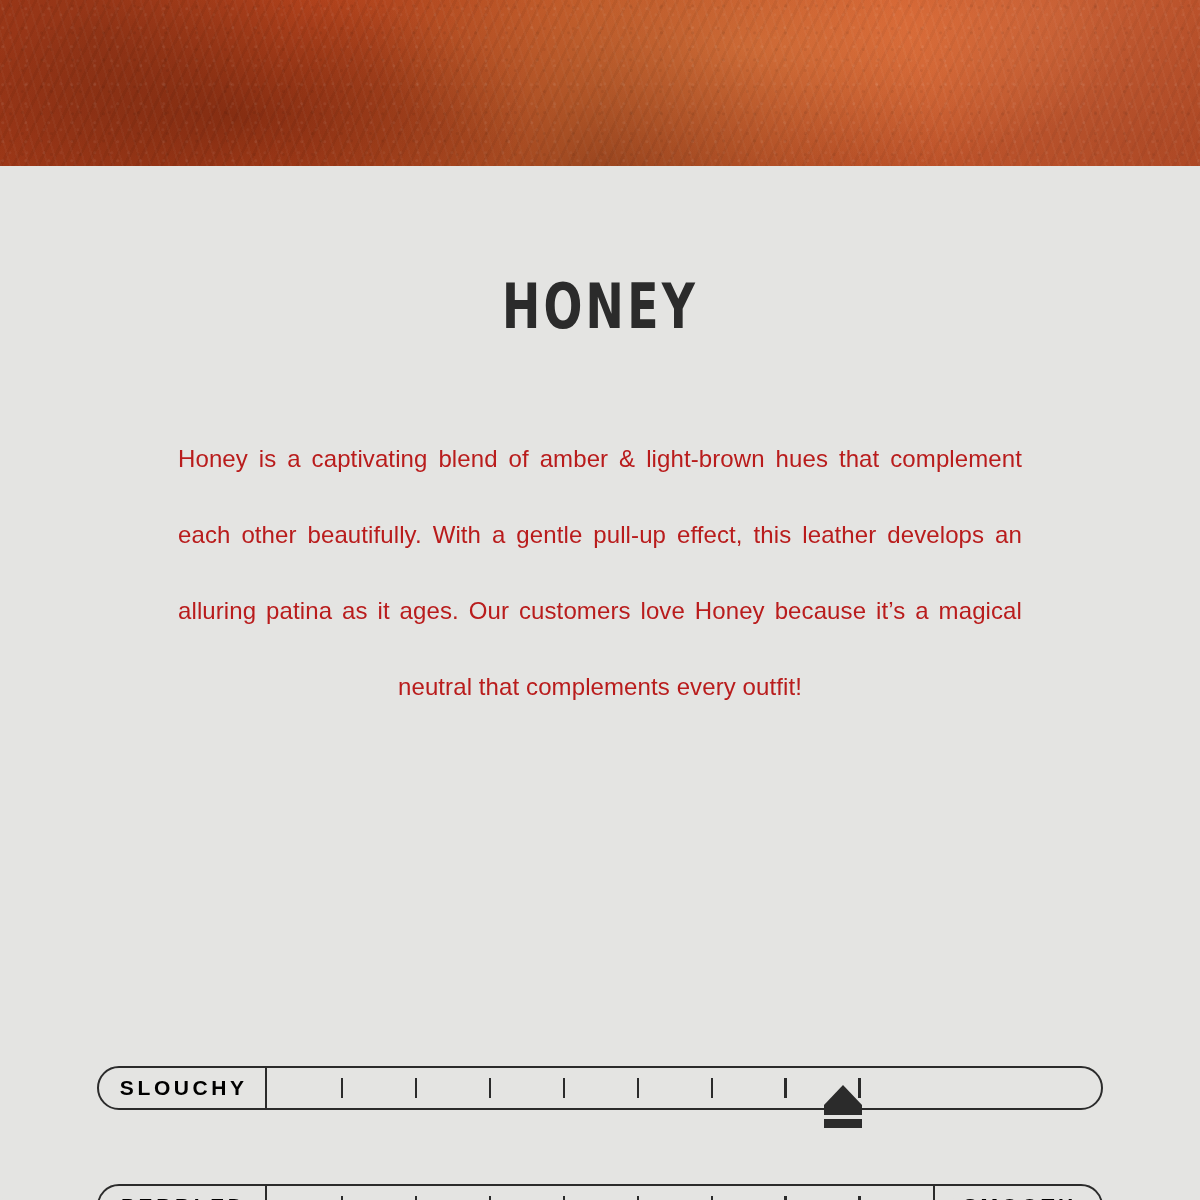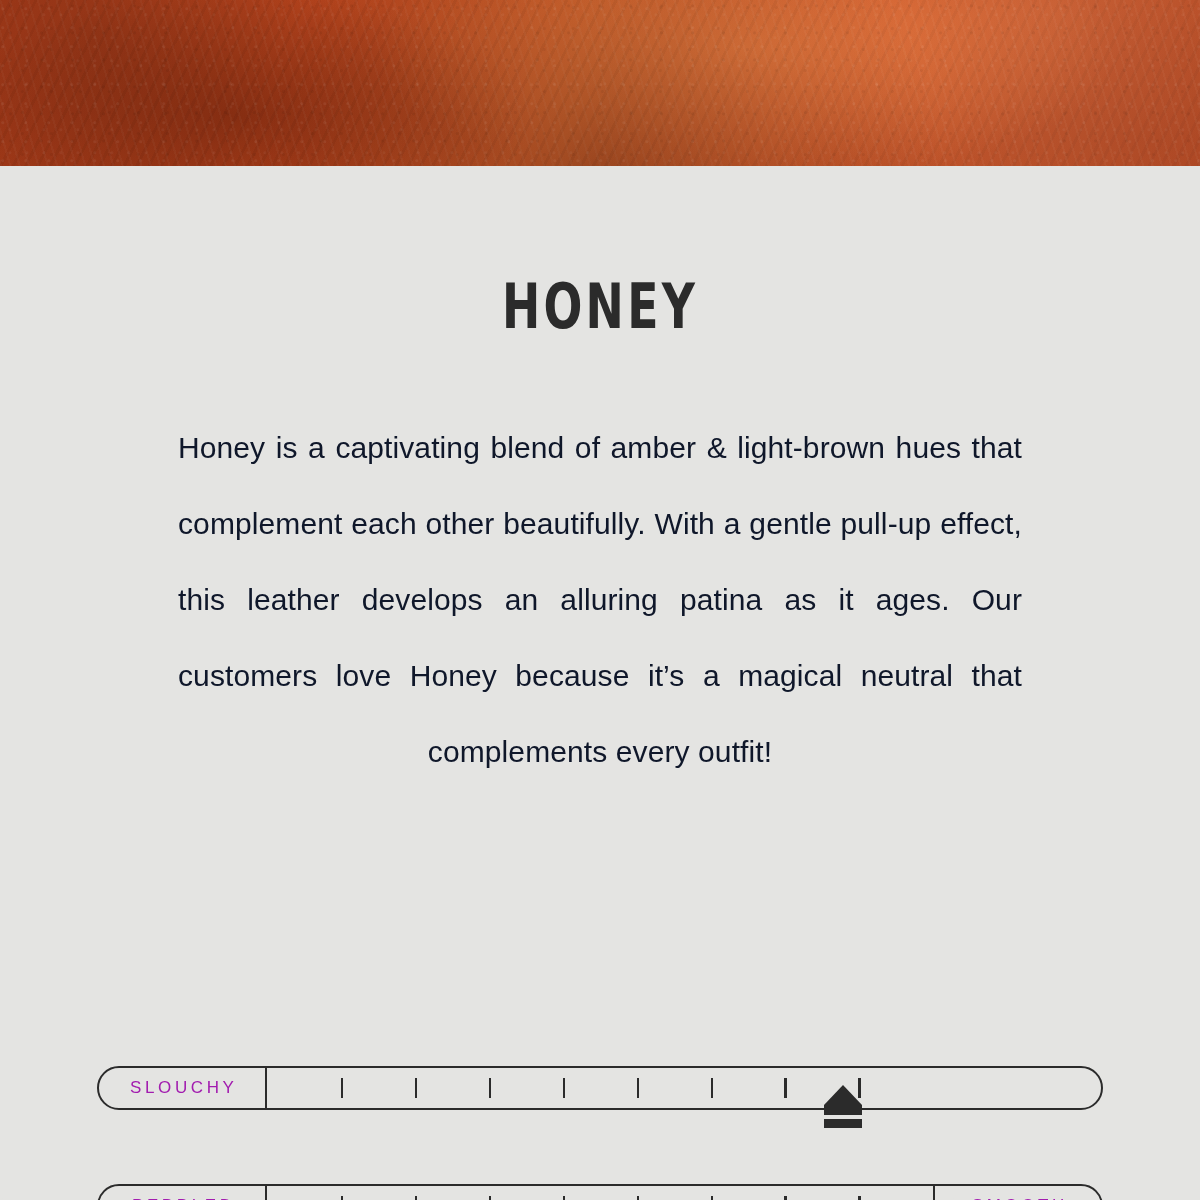--- a/index.html
+++ b/index.html
@@ -83,13 +83,13 @@
   }
   .body-copy {
     position: absolute;
-    top: 244px;
+    top: 255px;
     left: 178px;
     width: 844px;
     font-family: "Liberation Sans", sans-serif;
-    font-size: 30px;
+    font-size: 24px;
     line-height: 76px;
-    color: #0f172a;
+    color: #b91c1c;
     text-align: justify;
     text-align-last: center;
     letter-spacing: 0.1px;

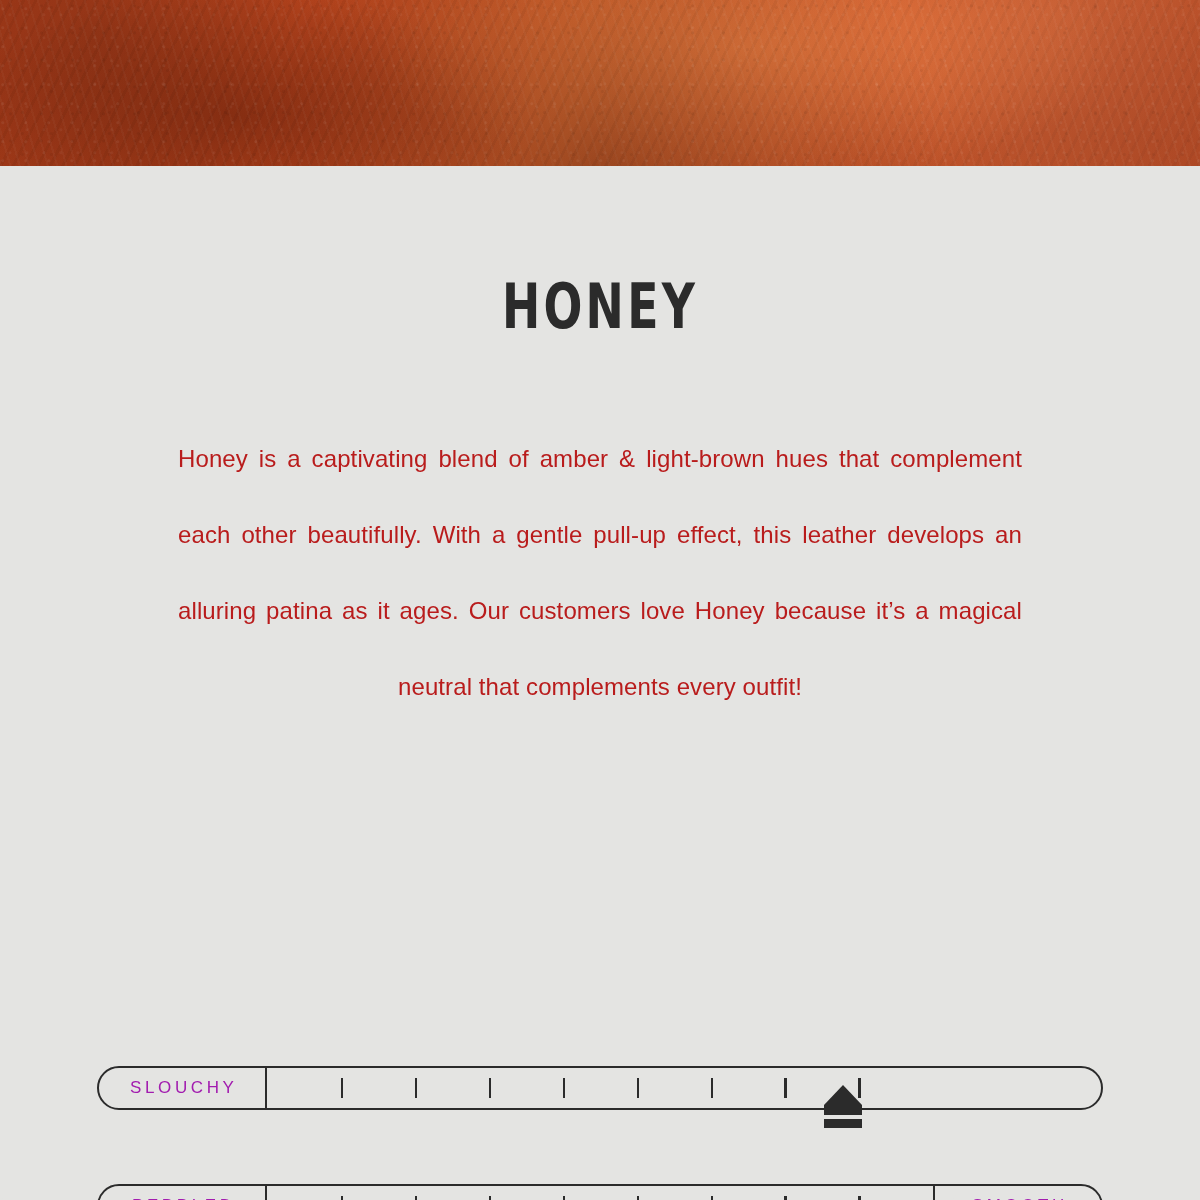--- a/index.html
+++ b/index.html
@@ -120,10 +120,10 @@
     display: flex;
     align-items: center;
     justify-content: center;
-    font-size: 17px;
-    font-weight: 400;
+    font-size: 21px;
+    font-weight: 700;
     letter-spacing: 3.6px;
-    color: #a21caf;
+    color: #000000;
     box-sizing: border-box;
     text-indent: 3.6px;
   }

